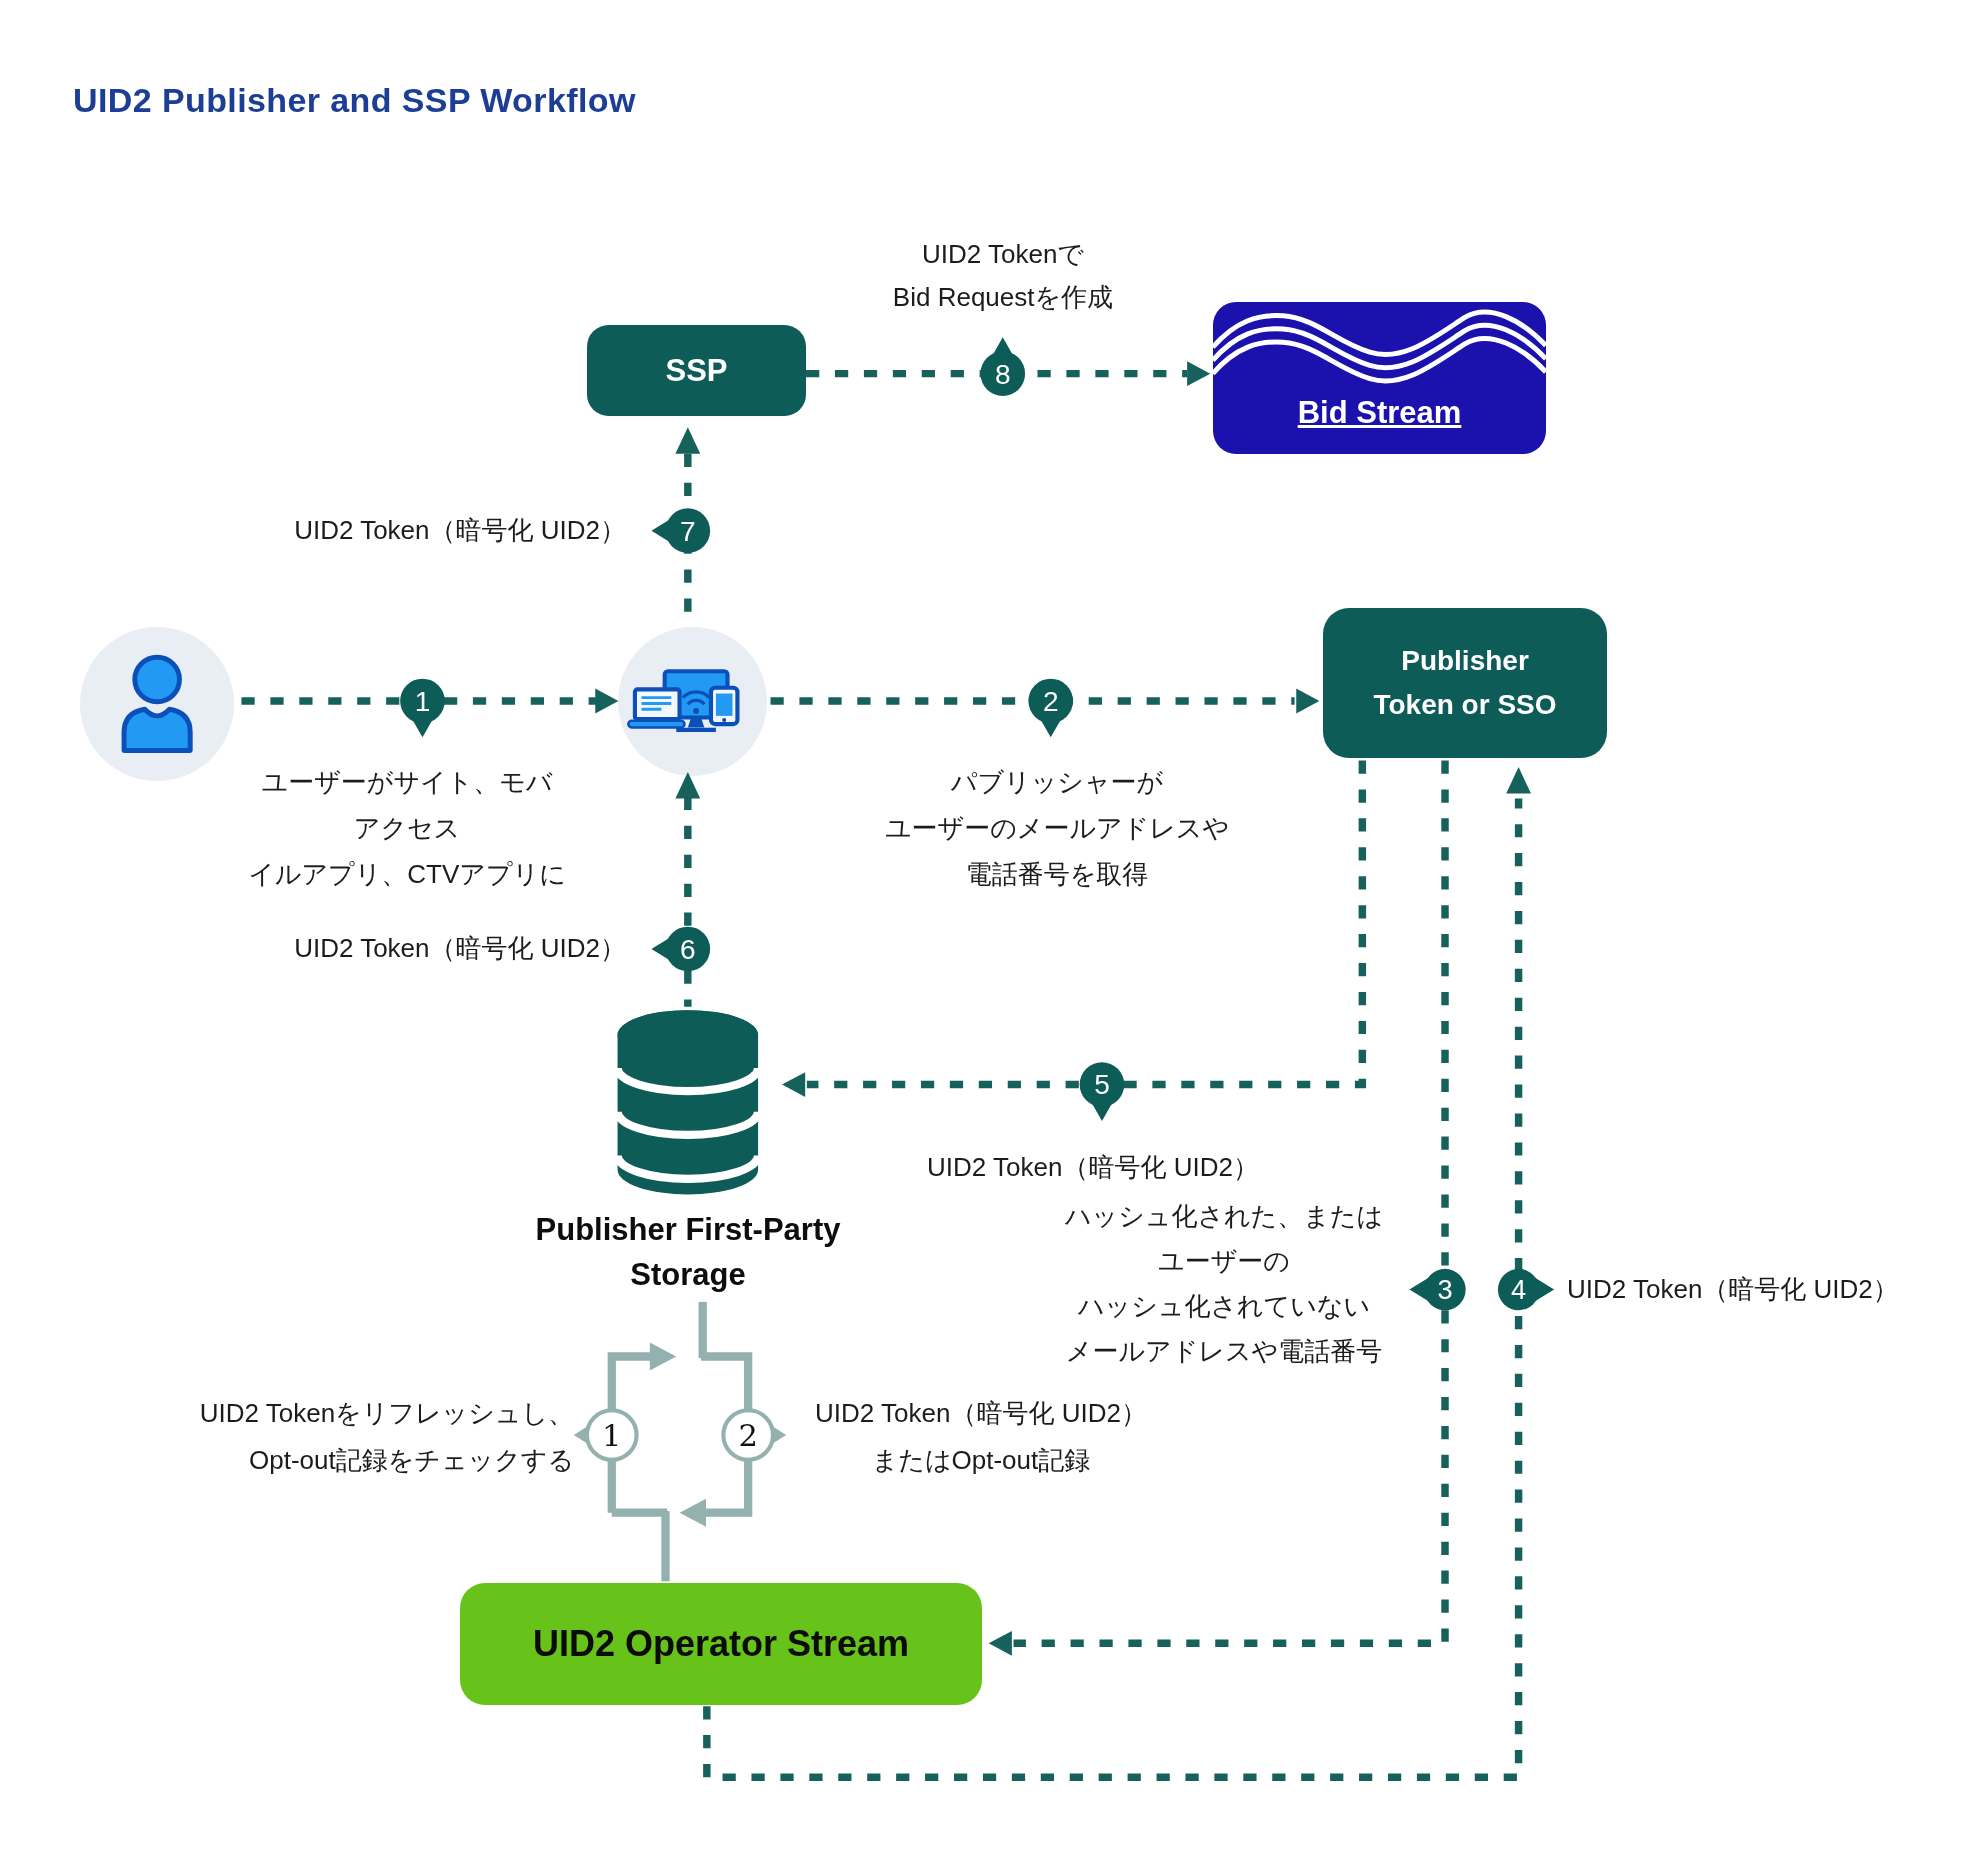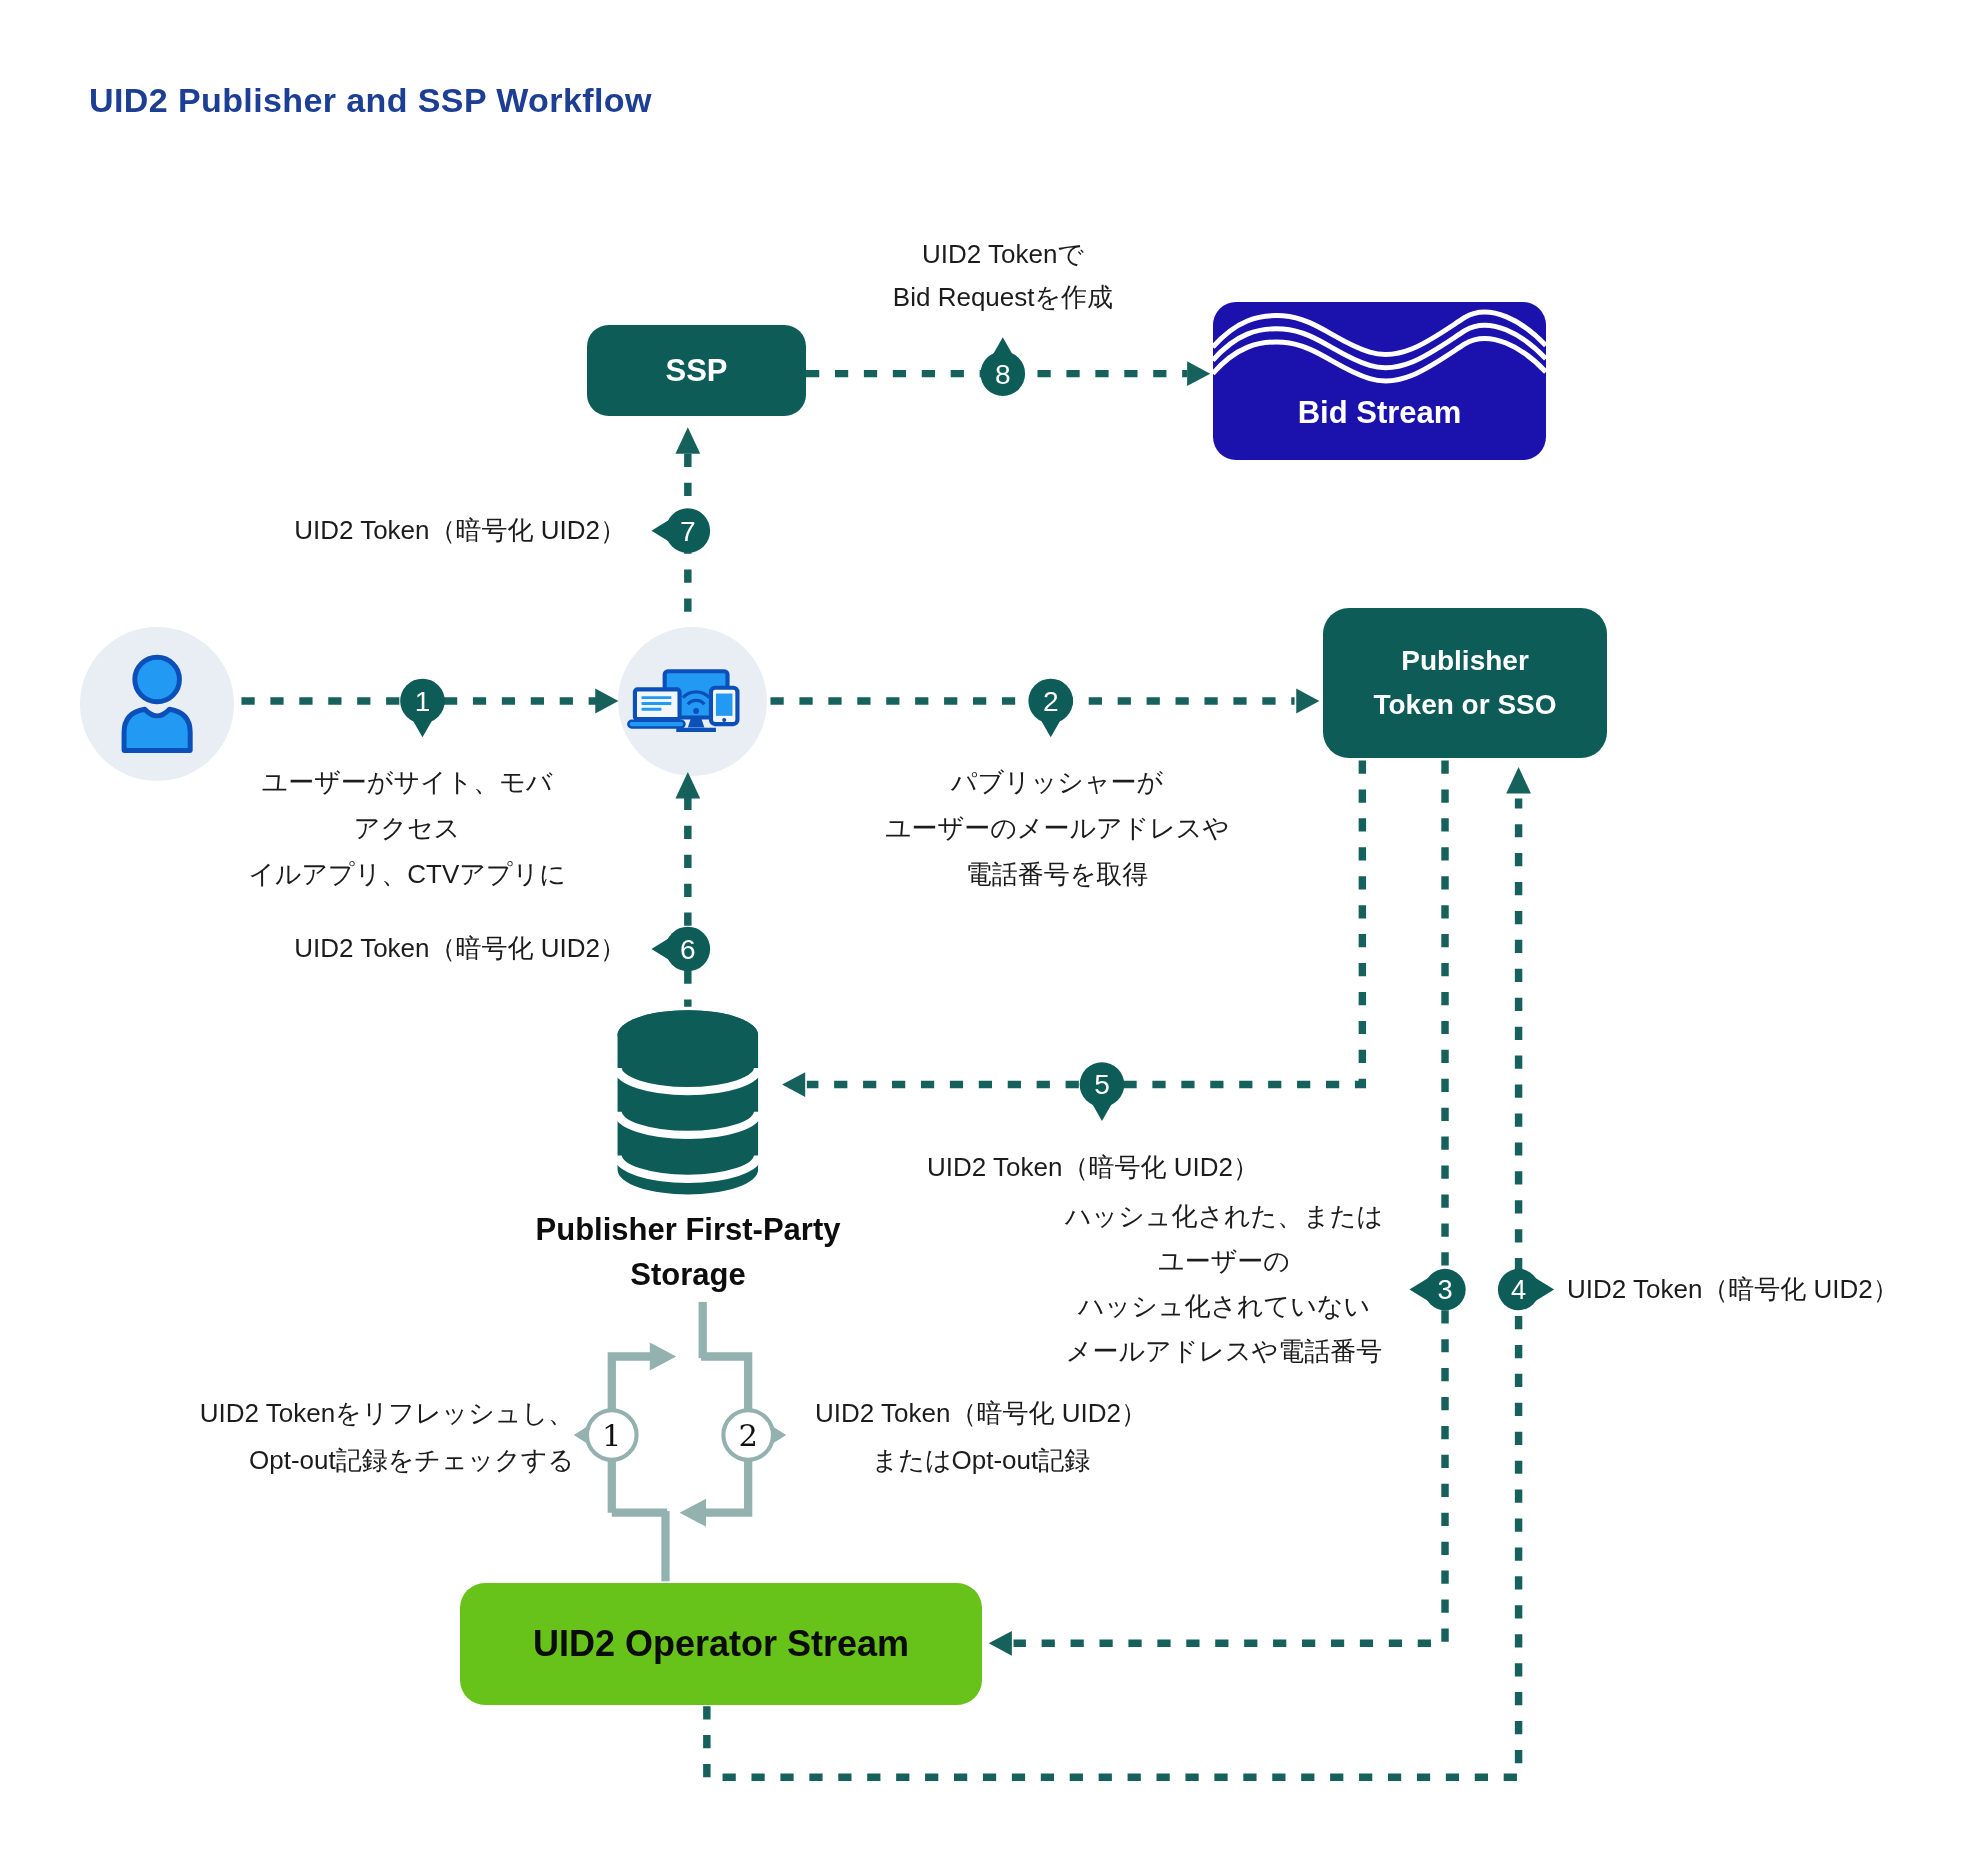--- a/index.html
+++ b/index.html
@@ -6,7 +6,7 @@
   .canvas{position:relative;width:1970px;height:1869px;background:#ffffff;
           font-family:"Liberation Sans","DejaVu Sans",sans-serif;overflow:hidden;}
   .title{position:absolute;left:73px;top:81px;font-size:34px;font-weight:bold;
-         color:var(--title);letter-spacing:0.4px;margin-left:16px;}
+         color:var(--title);letter-spacing:0.4px;}
   .box{position:absolute;display:flex;align-items:center;justify-content:center;
        color:#fff;font-weight:bold;text-align:center;}
   .box-ssp{left:587px;top:325px;width:219px;height:91px;border-radius:21.5px;

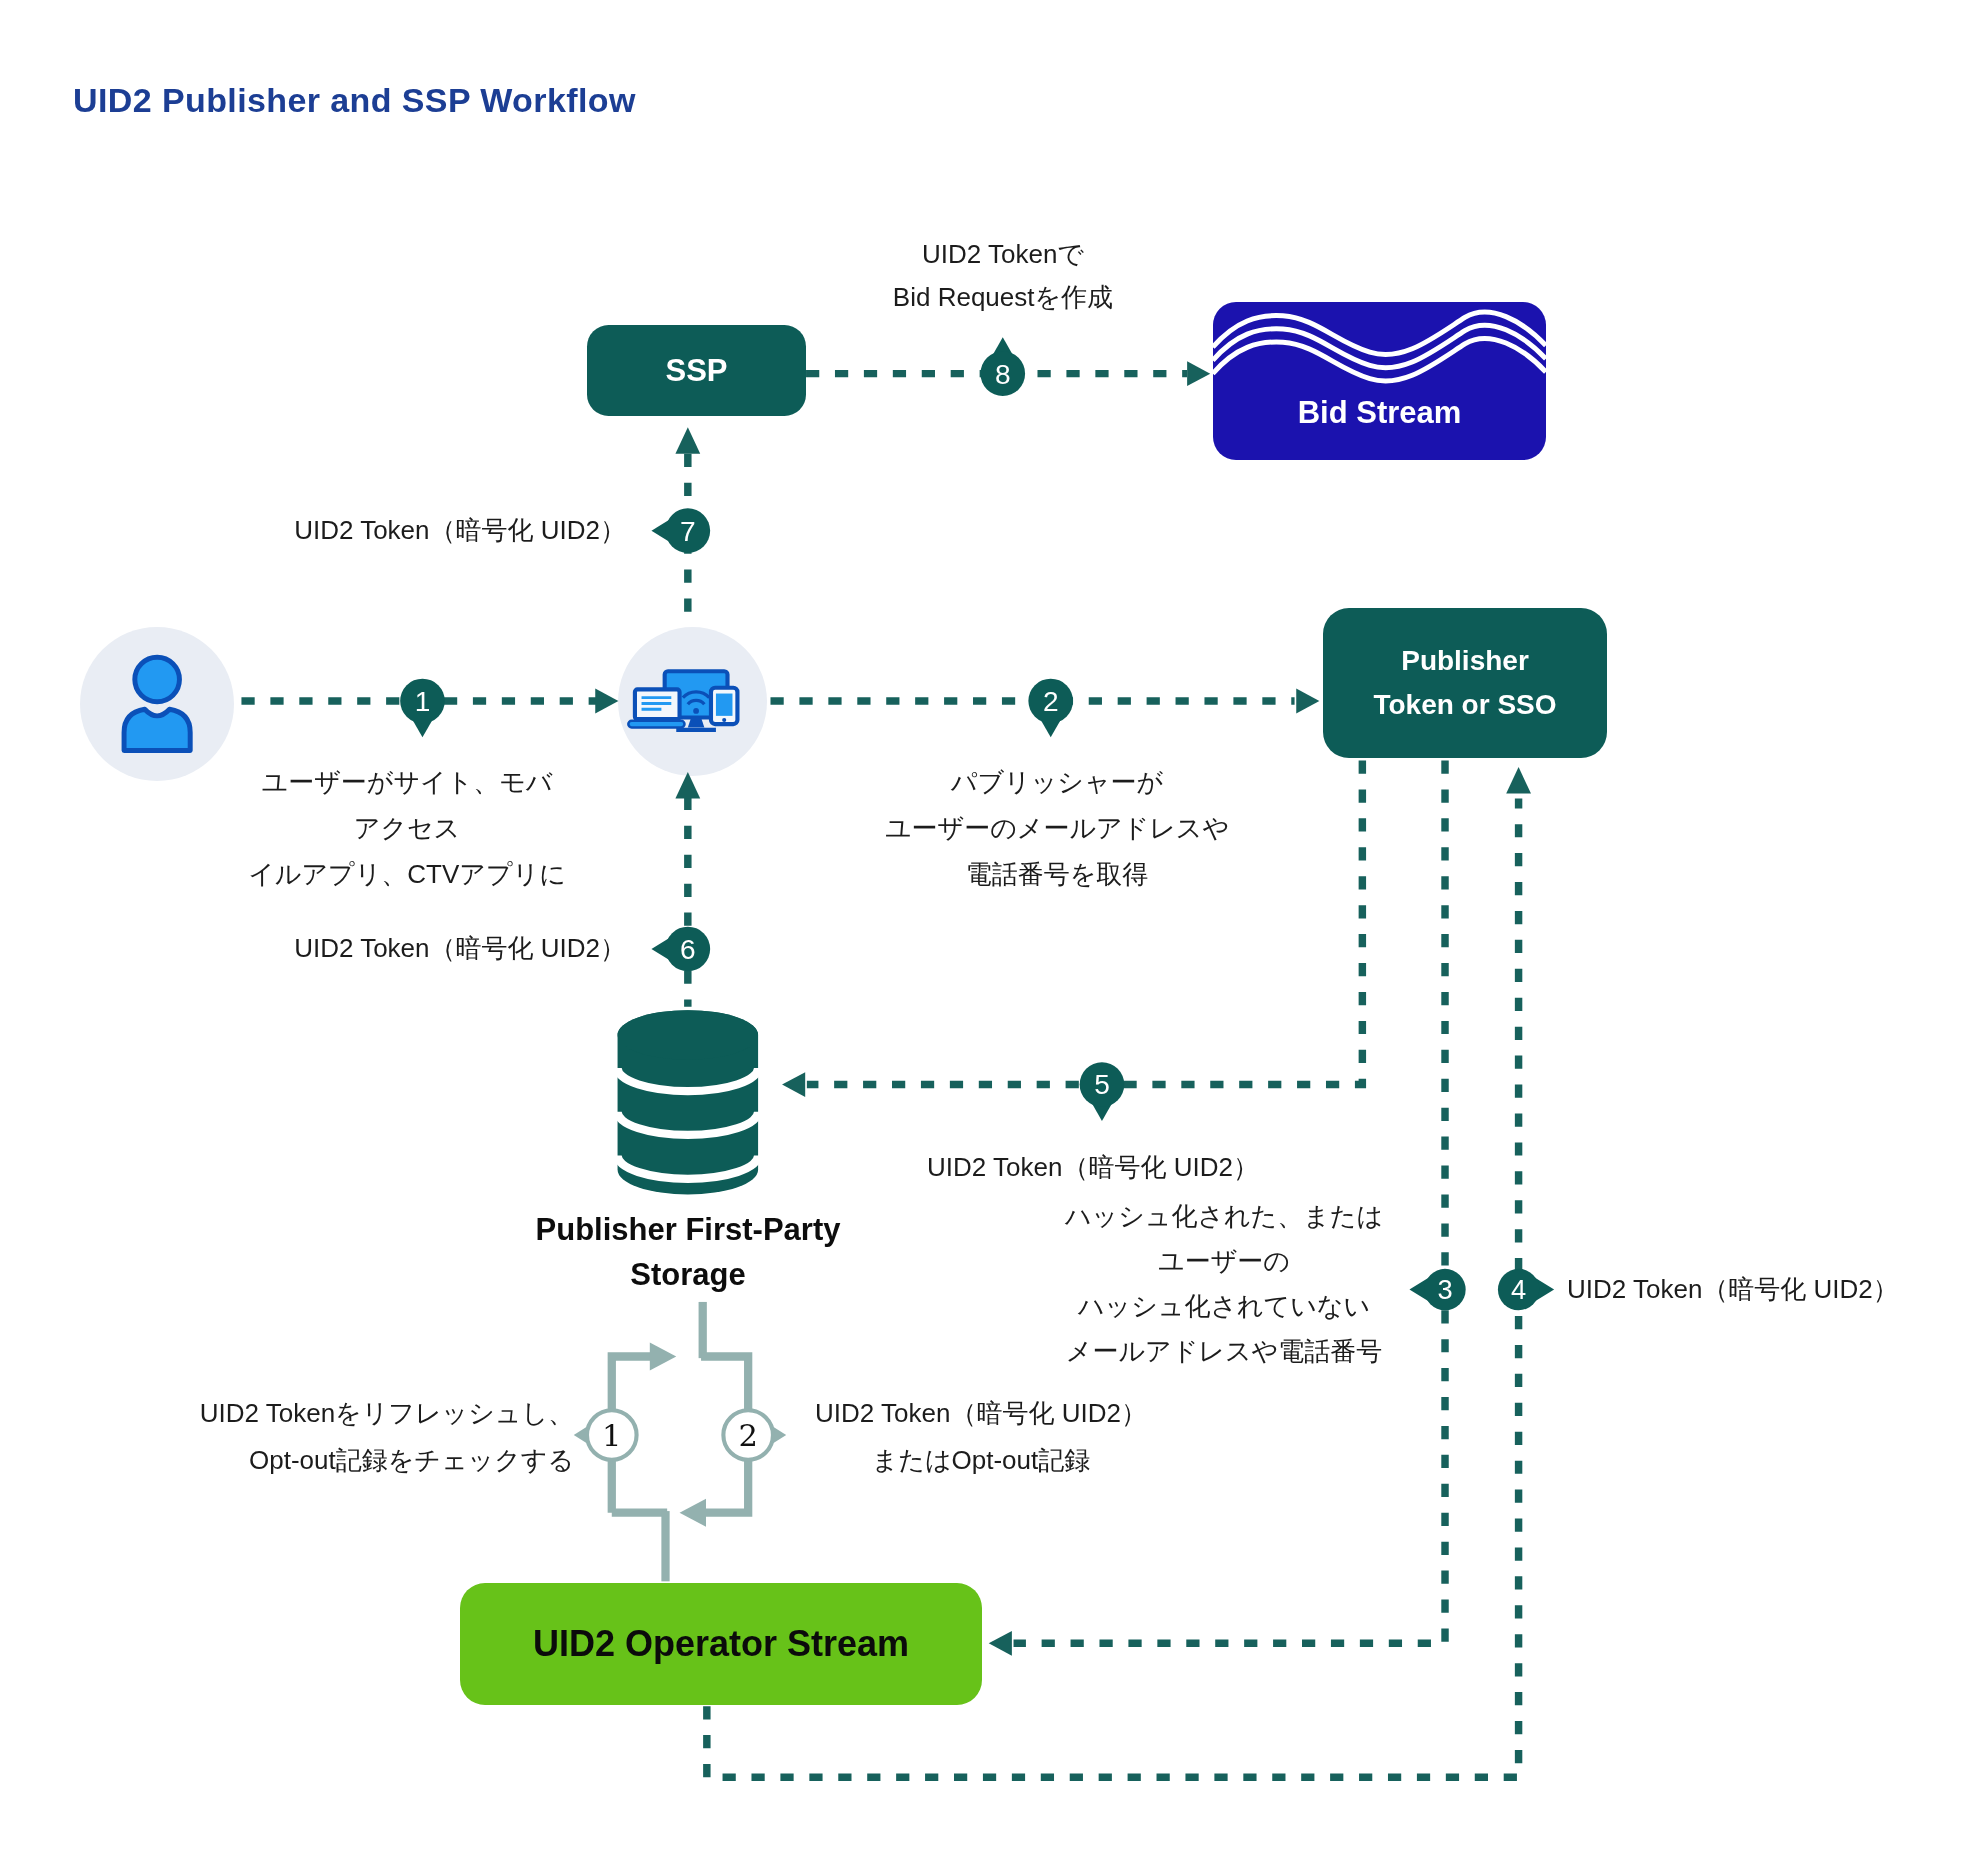--- a/index.html
+++ b/index.html
@@ -12,7 +12,7 @@
   .box-ssp{left:587px;top:325px;width:219px;height:91px;border-radius:21.5px;
            background:var(--teal);font-size:31px;}
   .box-bid{left:1213px;top:302px;width:333px;height:150px;border-radius:23px;
-           background:var(--blue);font-size:31px;align-items:flex-end;padding-bottom:8px;}
+           background:var(--blue);font-size:31px;align-items:flex-end;padding-bottom:2px;text-decoration:underline;}
   .box-bid .inner{margin-bottom:21.5px;}
   .box-pub{left:1323px;top:608px;width:284px;height:150px;border-radius:26px;
            background:var(--teal);font-size:28px;line-height:44px;flex-direction:column;}

